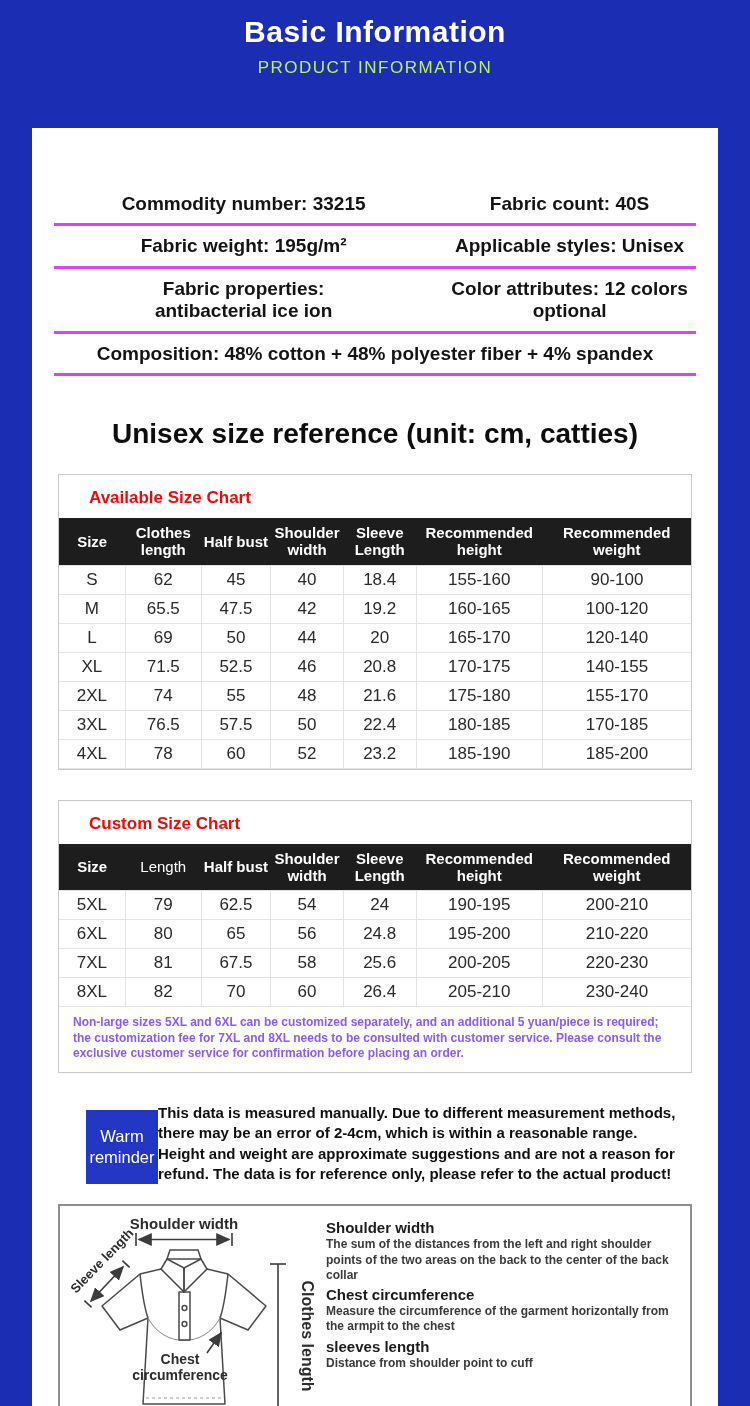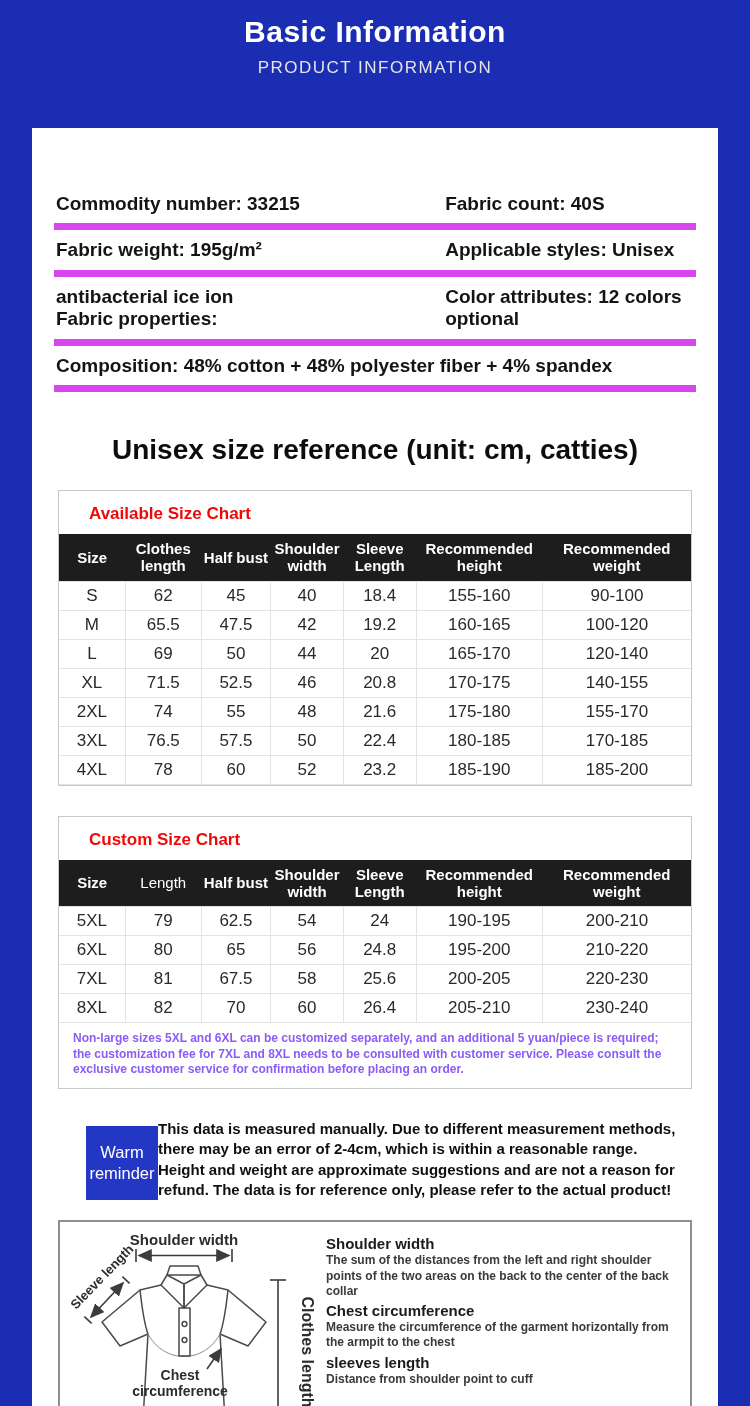--- a/index.html
+++ b/index.html
@@ -16,7 +16,7 @@
     color:#ffffff; font-size:30px; font-weight:bold; letter-spacing:.5px;
   }
   .page-header .subtitle {
-    color:#e5e5e5; font-size:17px; letter-spacing:1.5px; margin-top:9px;
+    color:#bef264; font-size:17px; letter-spacing:1.5px; margin-top:9px;
   }
   
   .card {

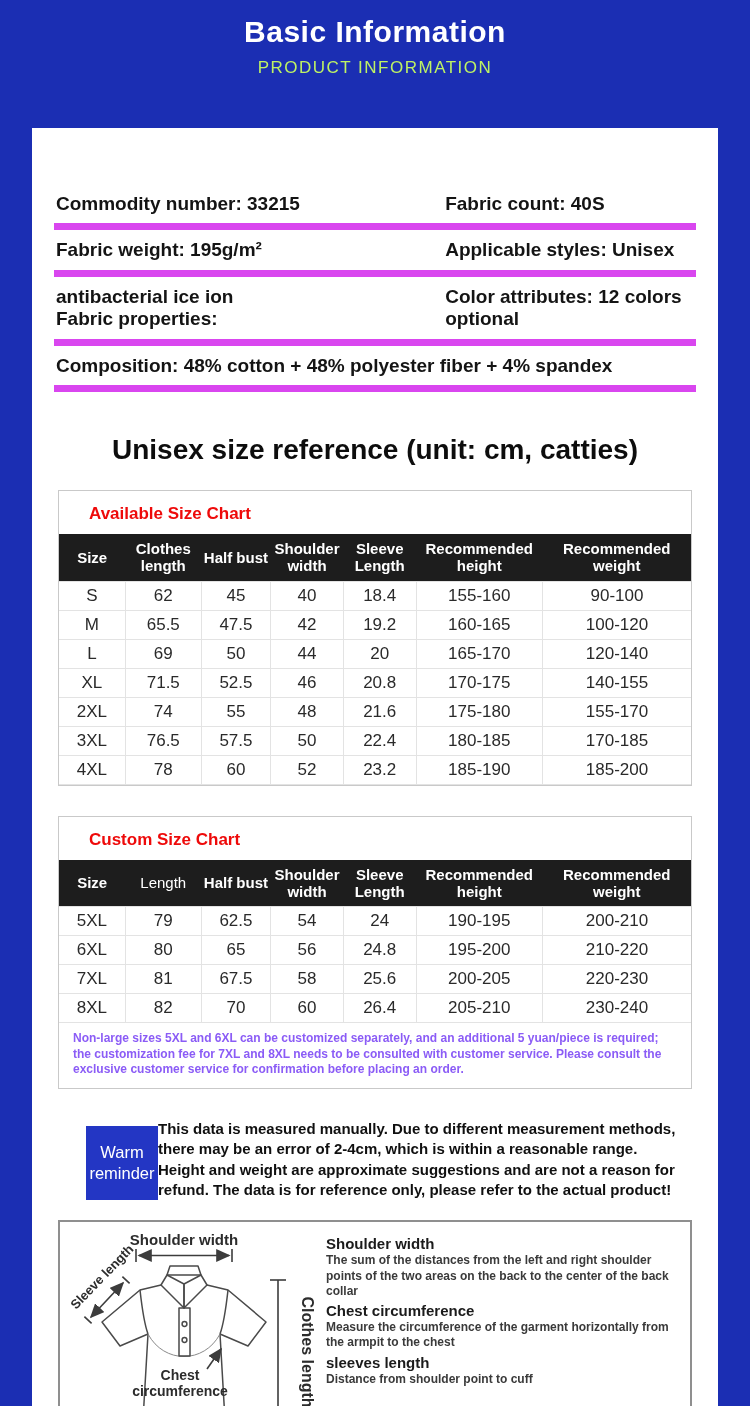--- a/index.html
+++ b/index.html
@@ -25,9 +25,10 @@
   }
   
   .spec-row {
-    display:flex; border-bottom:7px solid #d946ef;
+    display:flex; border-bottom:3px solid #d946ef;
     padding:9px 2px 8px; font-weight:bold; font-size:19px; color:#141414;
     line-height:1.18;
+    text-align:center;
   }
   .spec-left  { width:61%; padding-right:14px; }
   .spec-right { width:39%; }

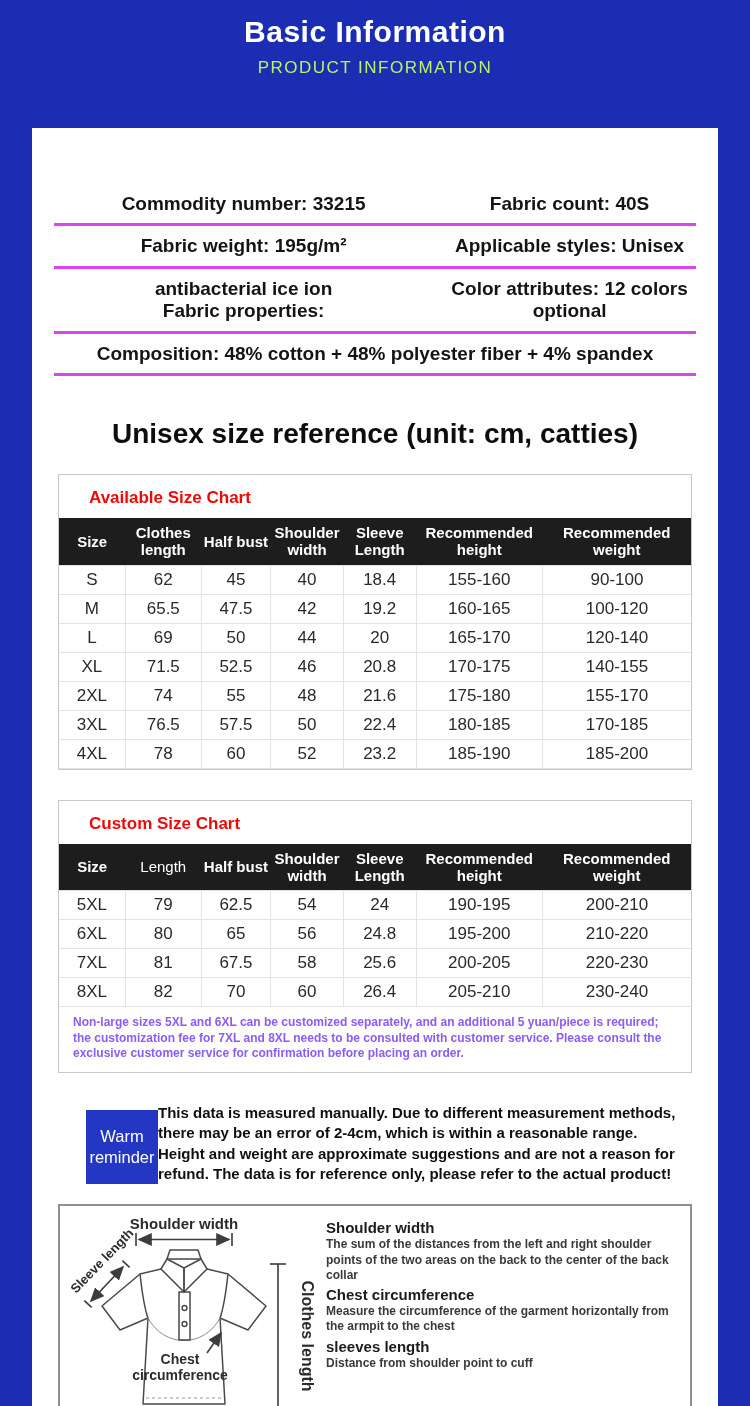--- a/index.html
+++ b/index.html
@@ -104,8 +104,8 @@
     </div>
     <div class="spec-row">
       <div class="spec-left">
+        <div>Fabric properties:</div>
         <div>antibacterial ice ion</div>
-        <div>Fabric properties:</div>
       </div>
       <div class="spec-right">Color attributes: 12 colors optional</div>
     </div>

